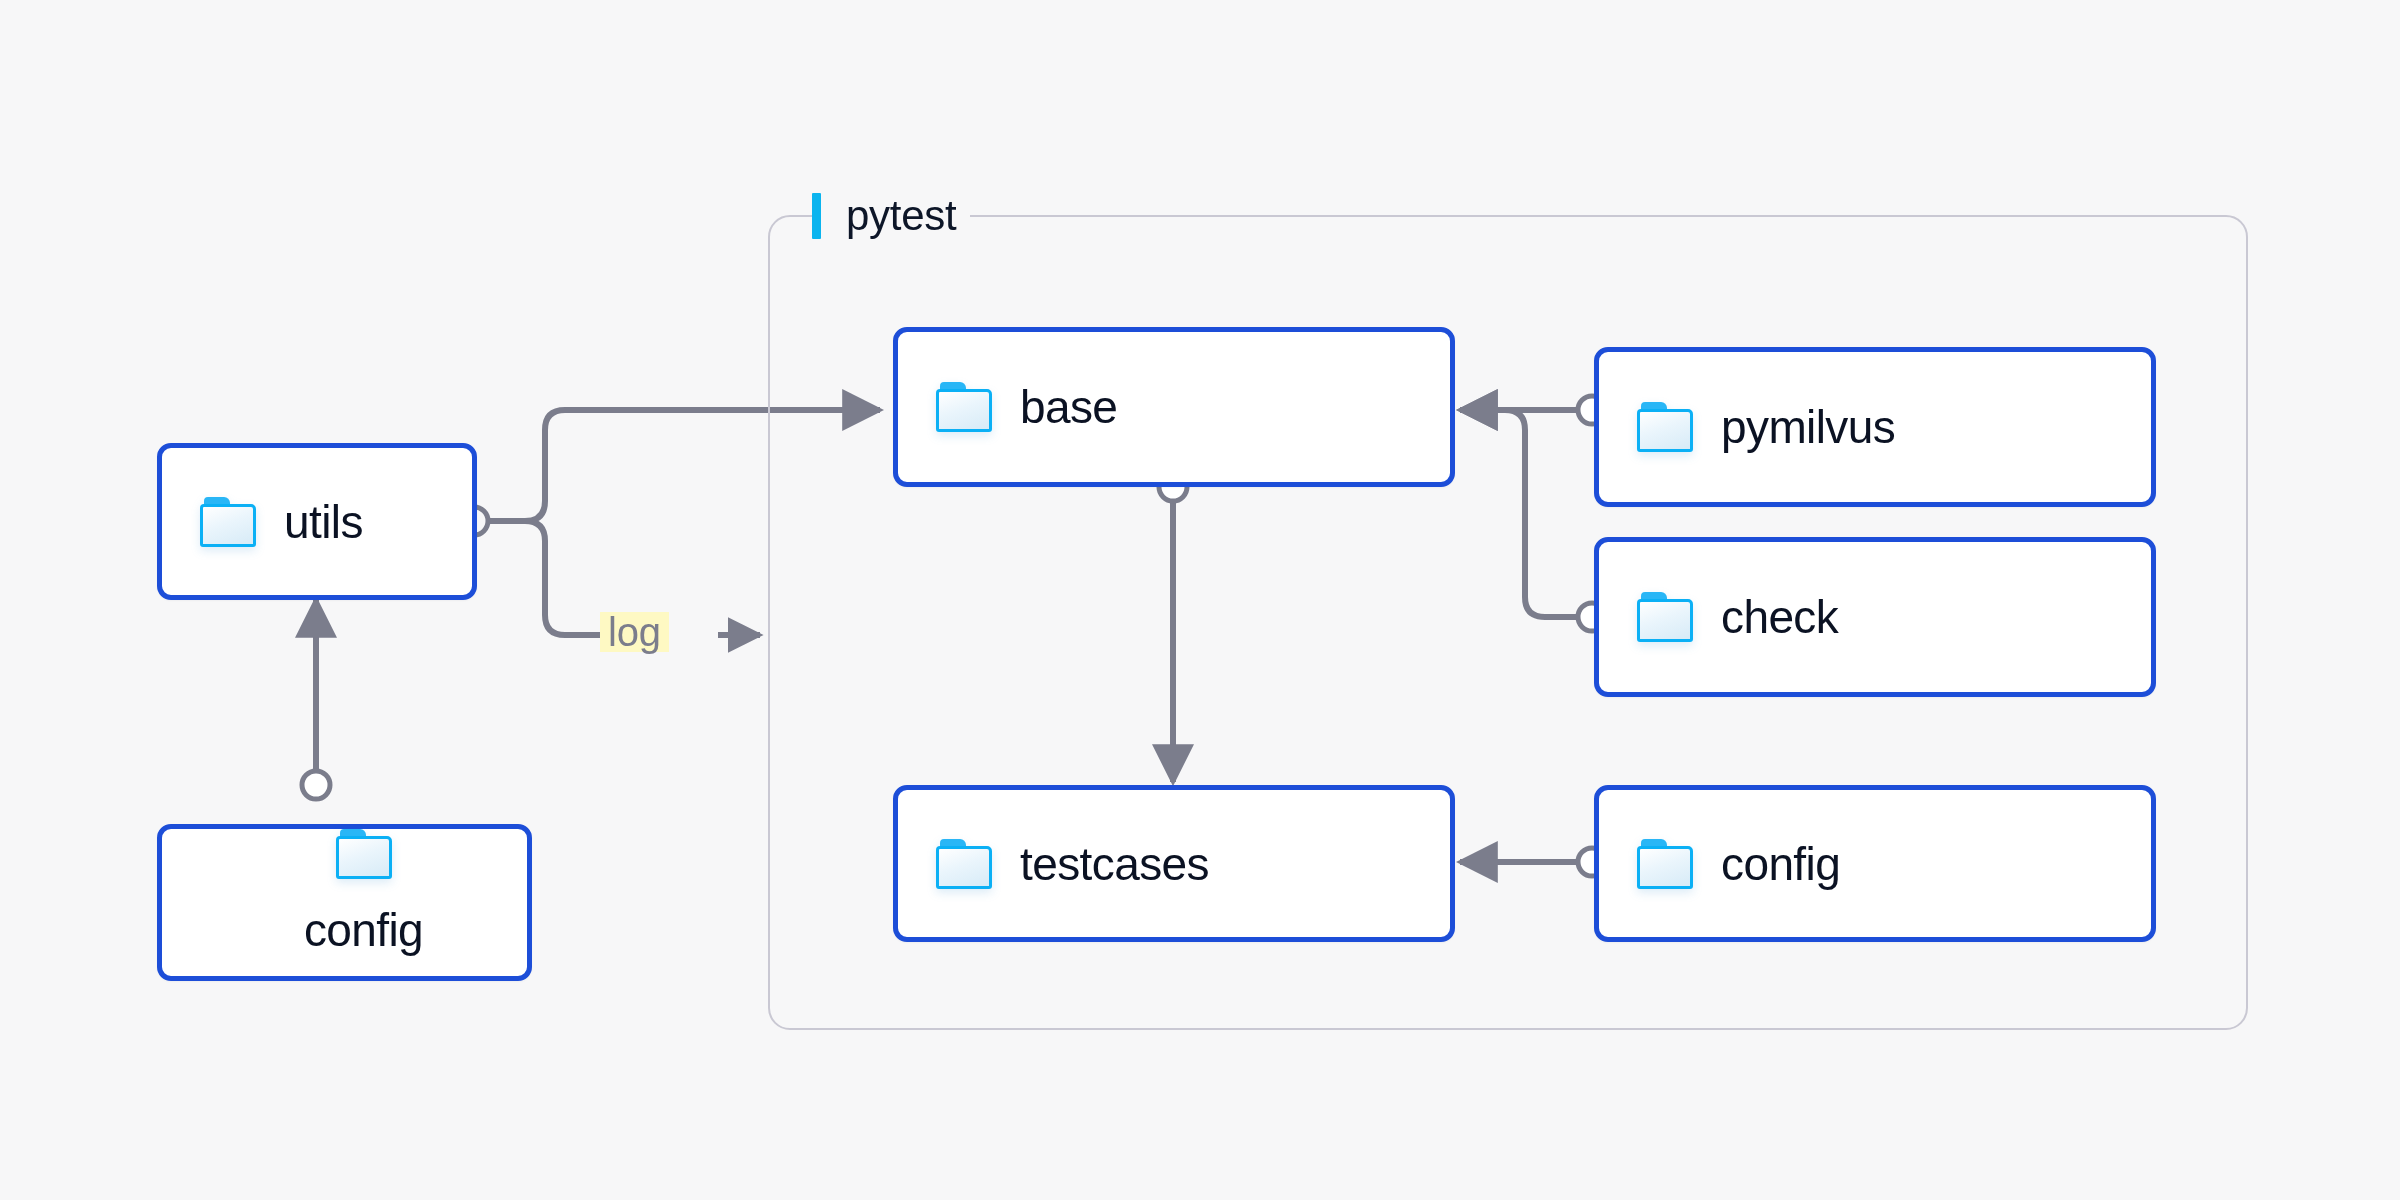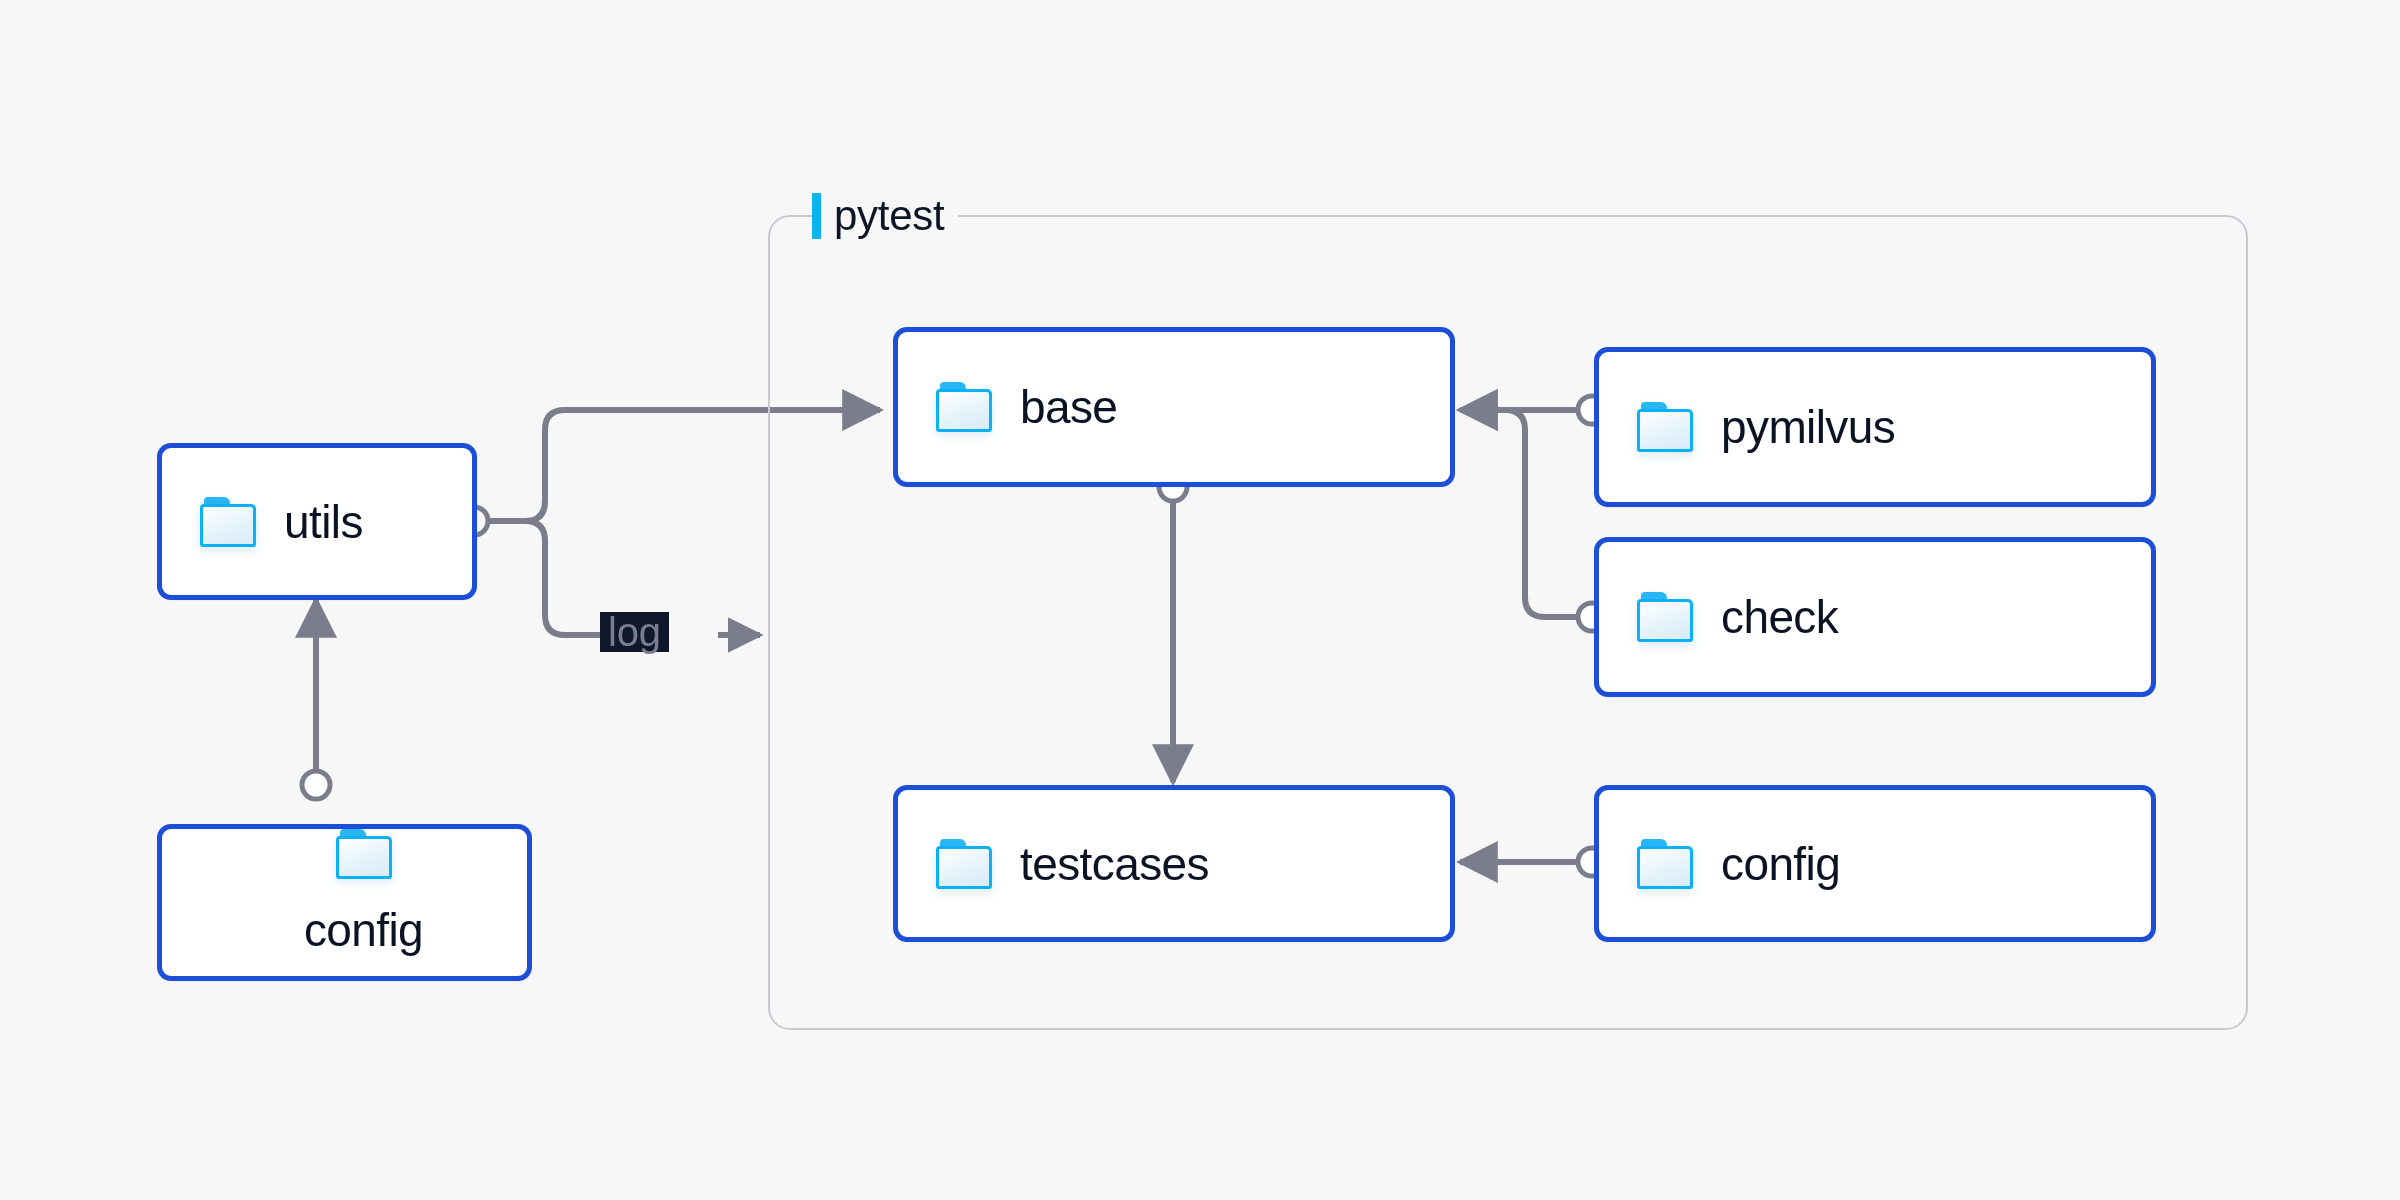--- a/index.html
+++ b/index.html
@@ -37,7 +37,7 @@
     position: absolute;
     display: flex;
     align-items: center;
-    gap: 13px;
+    gap: 25px;
     background: #f7f7f8;
     padding: 0 14px 0 0;
     white-space: nowrap;

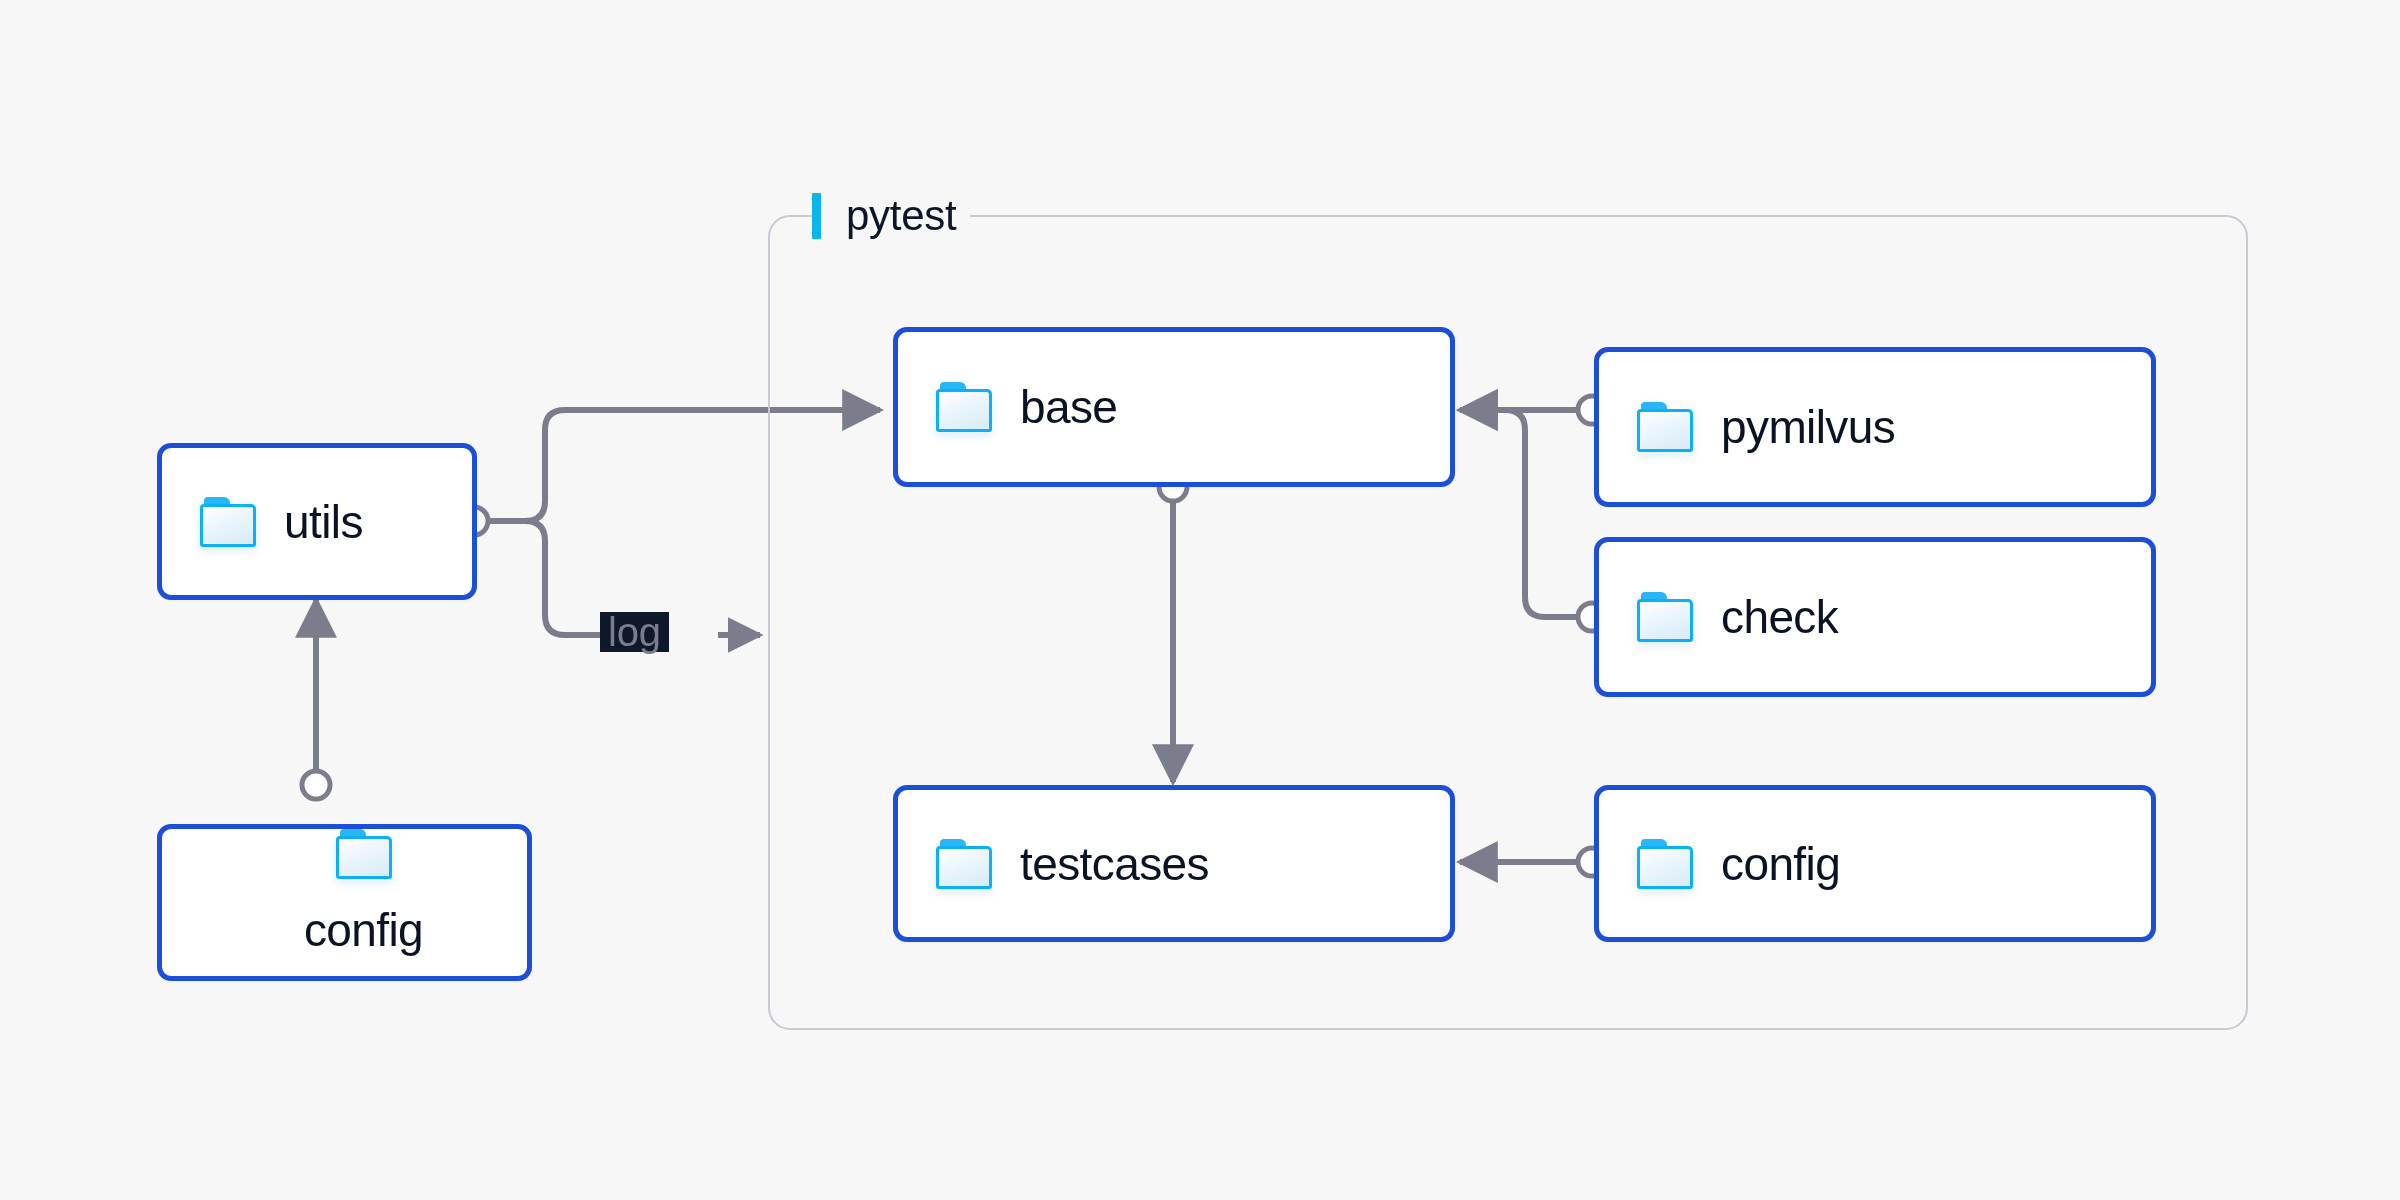--- a/index.html
+++ b/index.html
@@ -110,7 +110,7 @@
     color: #7b7d8c;
     letter-spacing: -0.2px;
     line-height: 1;
-    background: #0f172a;
+    background: #fef9c3;
     padding: 0 8px;
     white-space: nowrap;
   }

